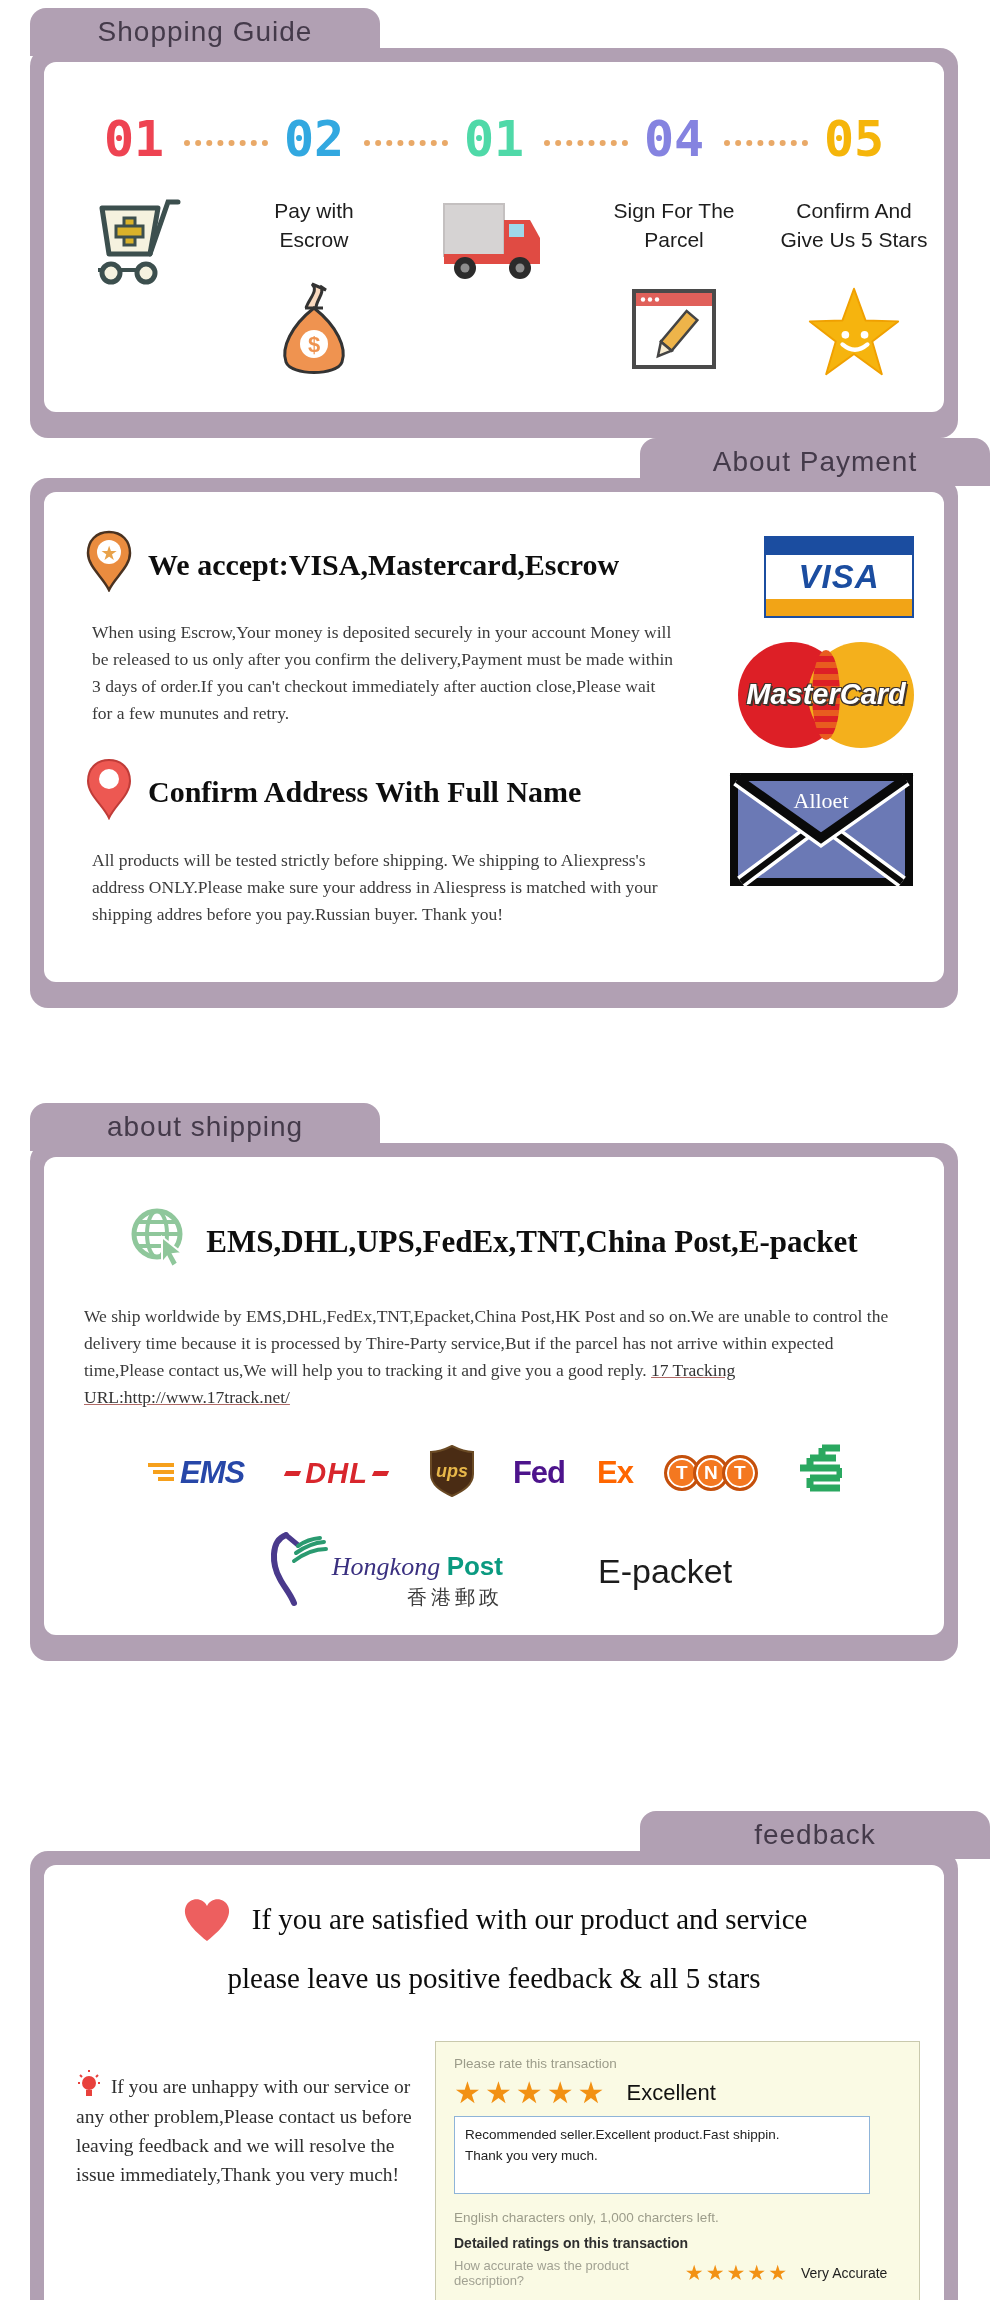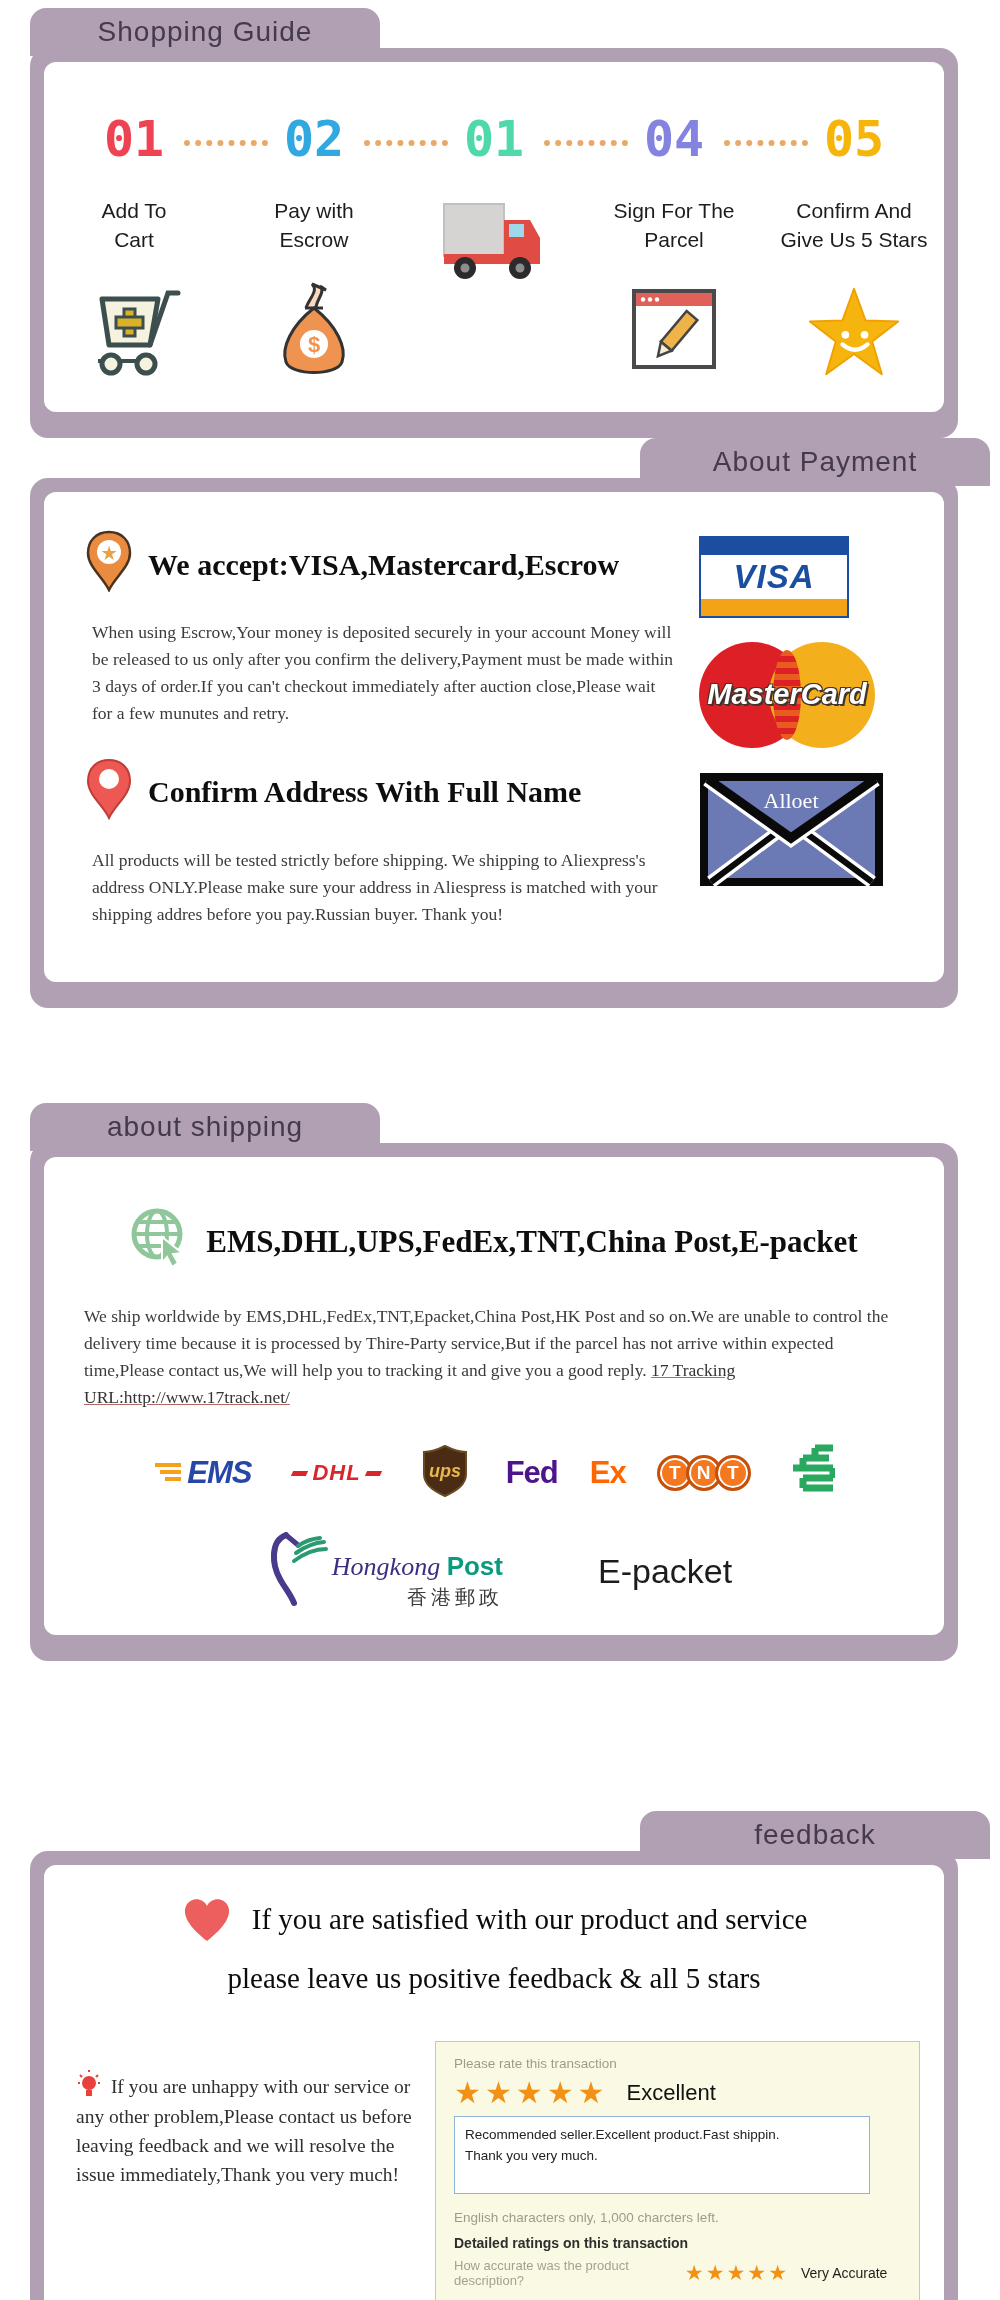--- a/index.html
+++ b/index.html
@@ -119,10 +119,6 @@
 
         <div class="step">
           <span class="num">01</span>
-          <div class="step-label">
-            <span>Add To</span><br>
-            <span>Cart</span>
-          </div>
           <div class="step-icon">
             <svg width="100" height="92" viewBox="0 0 100 92">
               <path d="M18 14 h56 l-8 46 h-41 z" fill="#f5f2df" stroke="#3c4f4e" stroke-width="5" stroke-linejoin="round"></path>

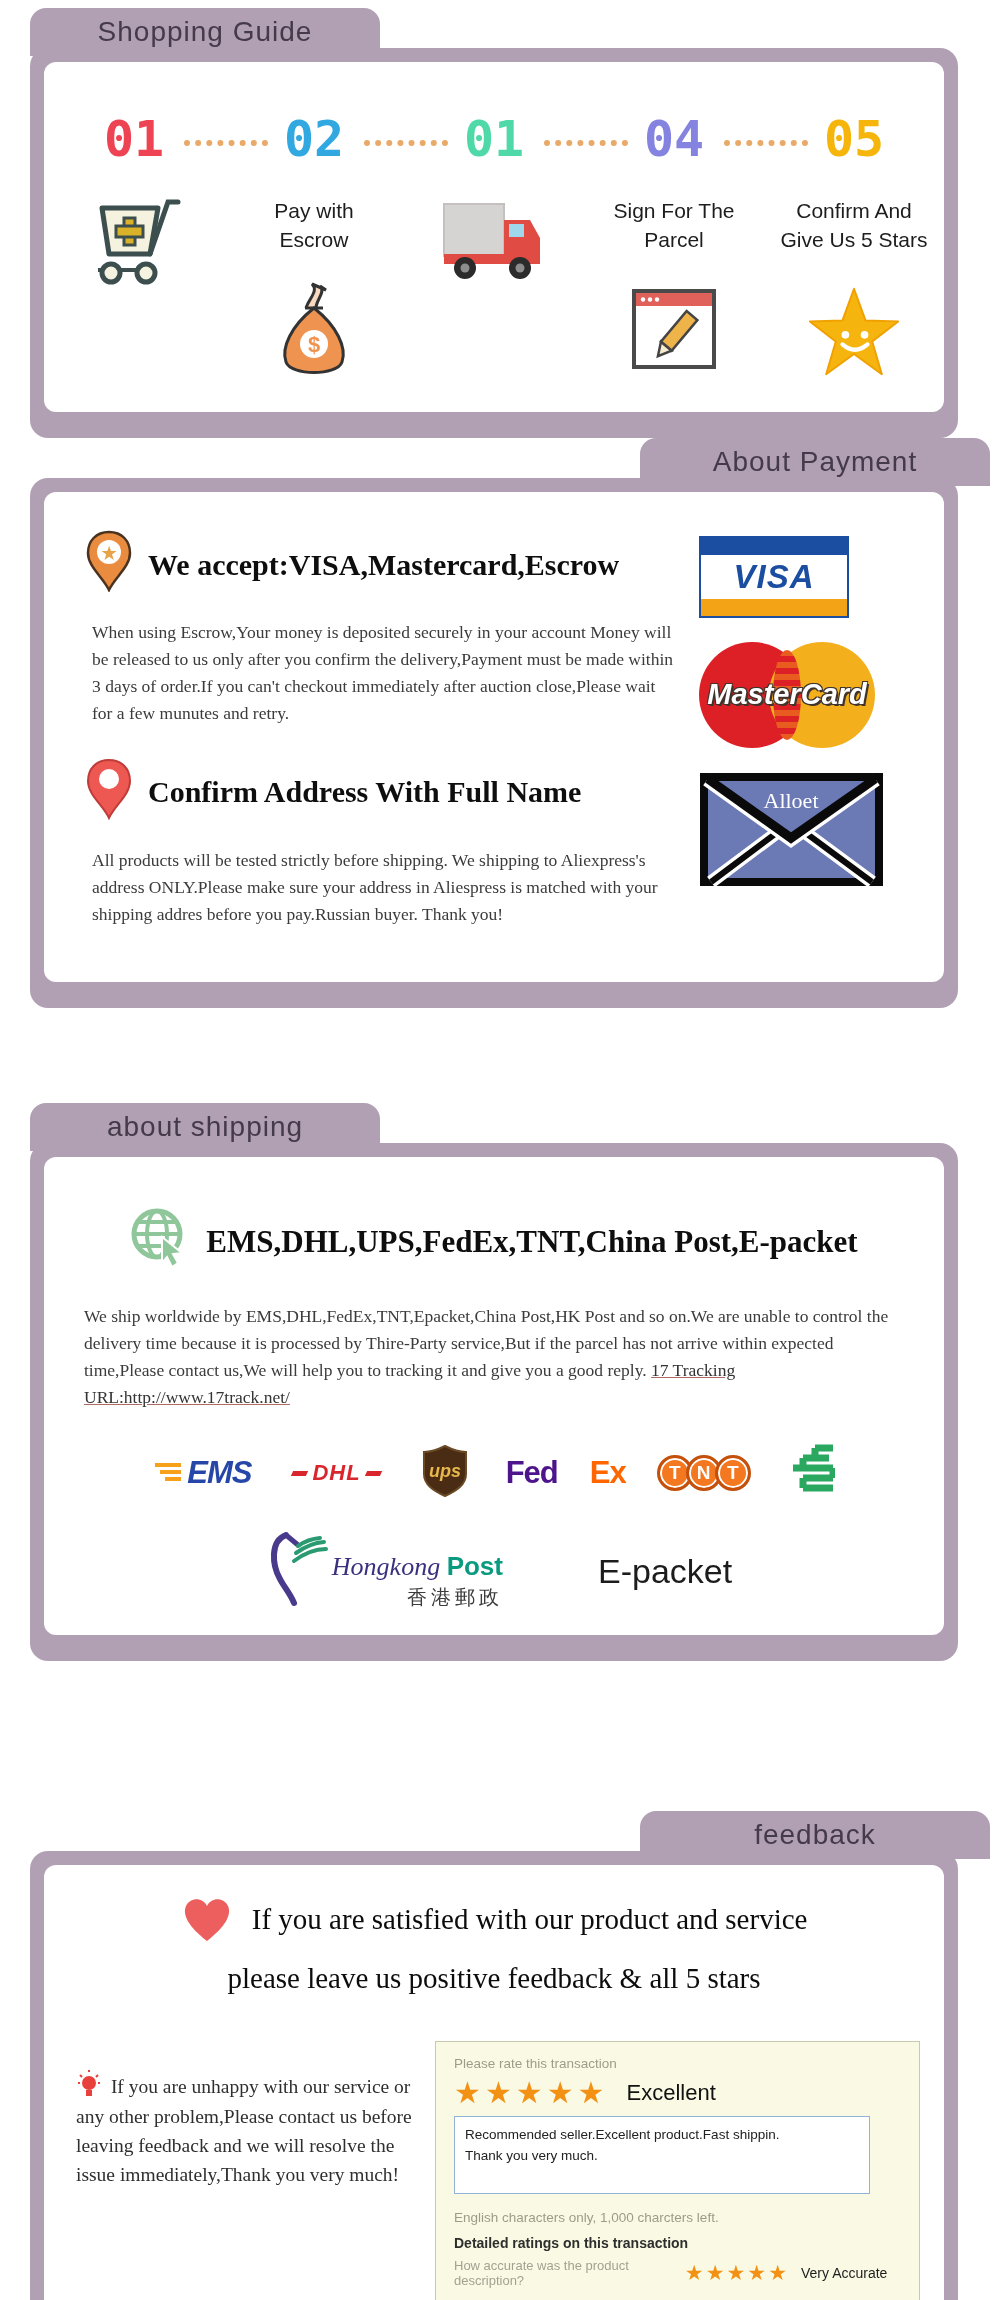--- a/index.html
+++ b/index.html
@@ -43,7 +43,7 @@
   .h-serif { font-family:"Liberation Serif", serif; font-size:30px; font-weight:600; color:#0e0e0e; display:flex; align-items:center; gap:16px; }
   .p-serif { font-family:"Liberation Serif", serif; font-size:17.5px; color:#3b3b3b; line-height:1.55; }
   .pay-left .p-serif { margin:20px 0 30px 6px; max-width:640px; }
-  .pay-right { width:215px; display:flex; flex-direction:column; align-items:flex-start; gap:24px; padding-top:6px; }
+  .pay-right { width:215px; display:flex; flex-direction:column; align-items:flex-end; gap:24px; padding-top:6px; }
 
   .visa-card { width:150px; border:2px solid #1b4da0; background:#fff; }
   .visa-top { height:17px; background:#1b4da0; }

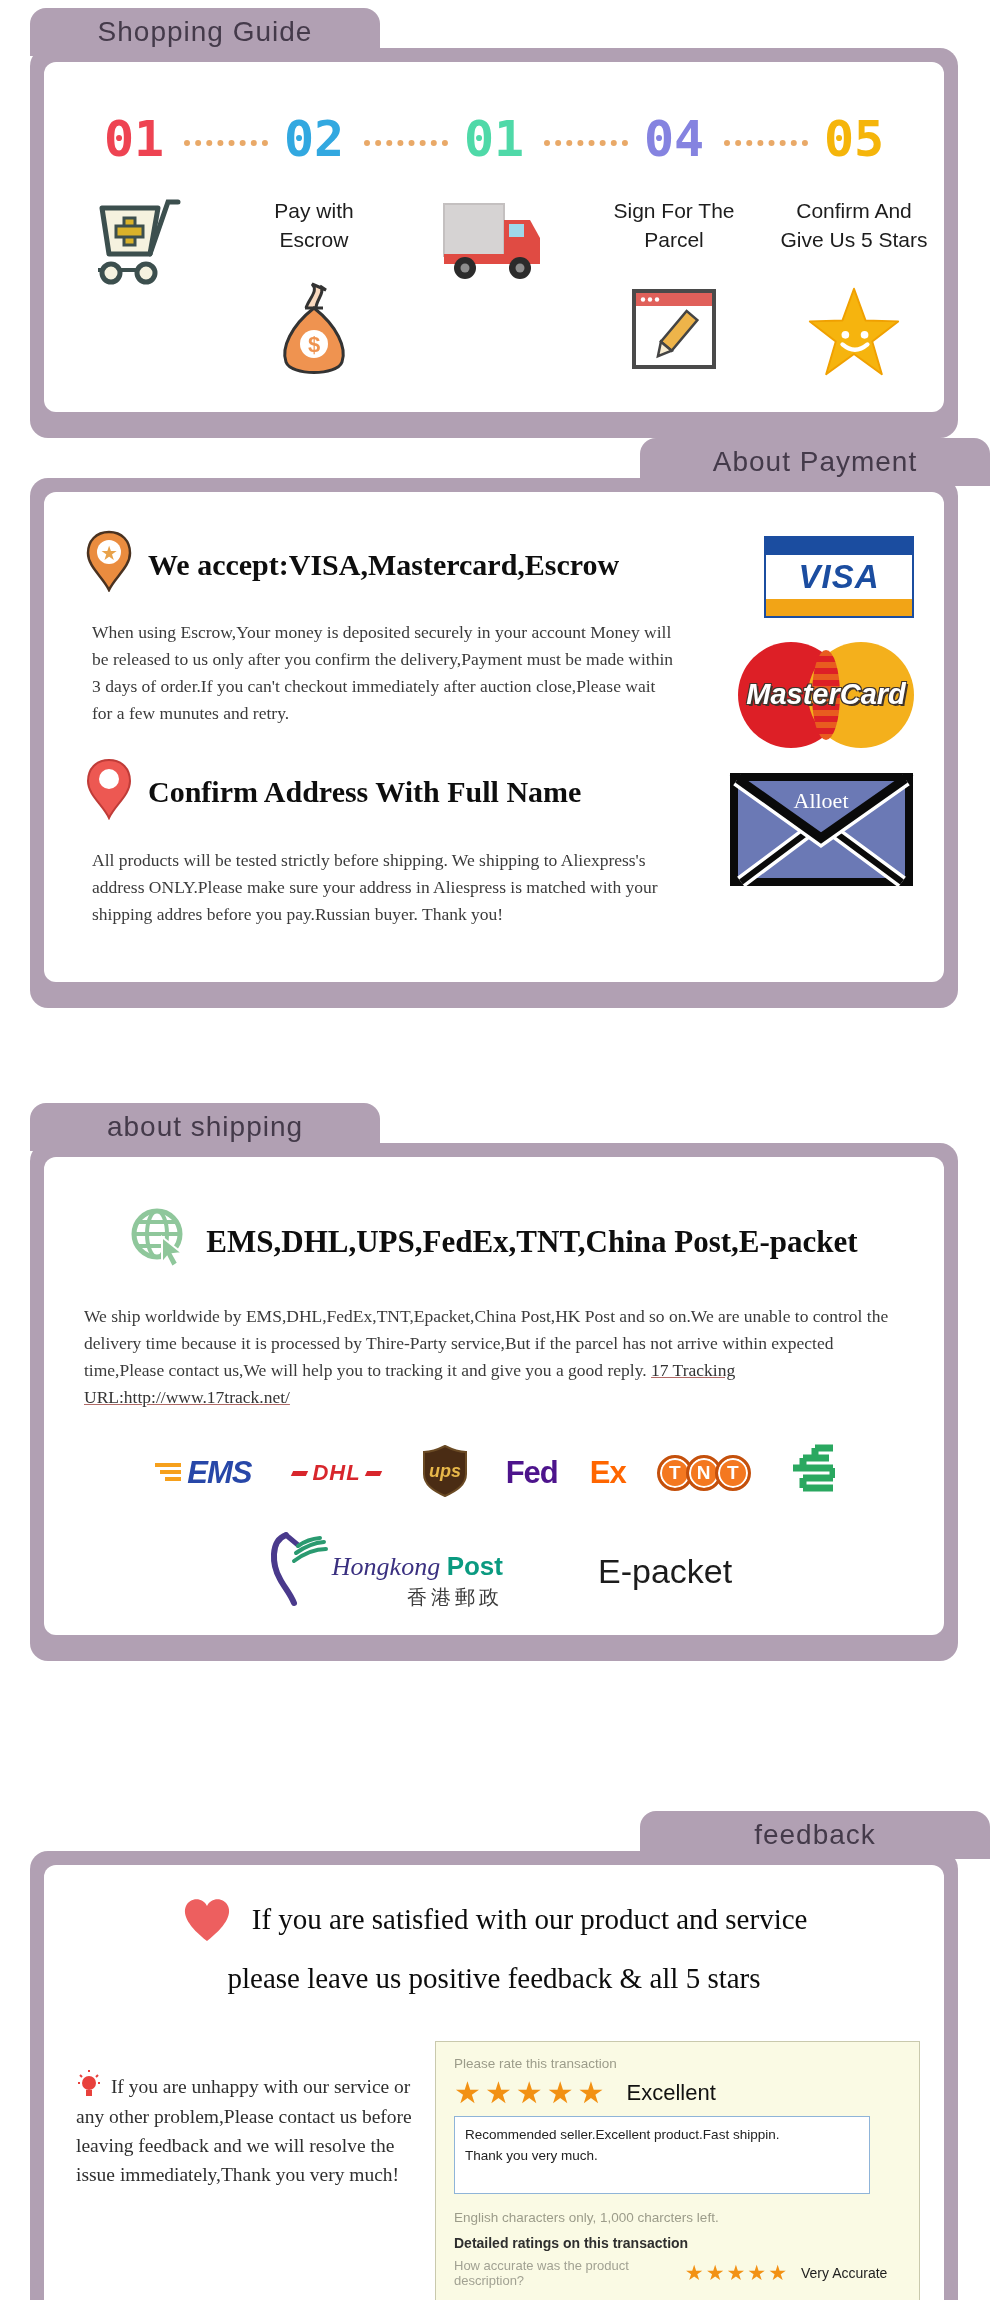--- a/index.html
+++ b/index.html
@@ -70,7 +70,7 @@
   .ems-text { color:#2747a8; font-style:italic; font-weight:900; font-size:31px; letter-spacing:-1px; }
   .dhl-wrap { display:flex; align-items:center; }
   .dash { width:15px; height:5px; background:#d8262c; display:inline-block; margin:0 3px; transform:skewX(-25deg); }
-  .dhl-text { color:#d8262c; font-style:italic; font-weight:900; font-size:22px; letter-spacing:1px; margin:0 2px; }
+  .dhl-text { color:#d8262c; font-style:italic; font-weight:900; font-size:29px; letter-spacing:1px; margin:0 2px; }
   .fedex { font-weight:bold; font-size:31px; letter-spacing:-1px; }
   .fedex .fed { color:#4d148c; } .fedex .ex { color:#ff6600;margin-left:32px; }
   .tnt { display:flex; }

